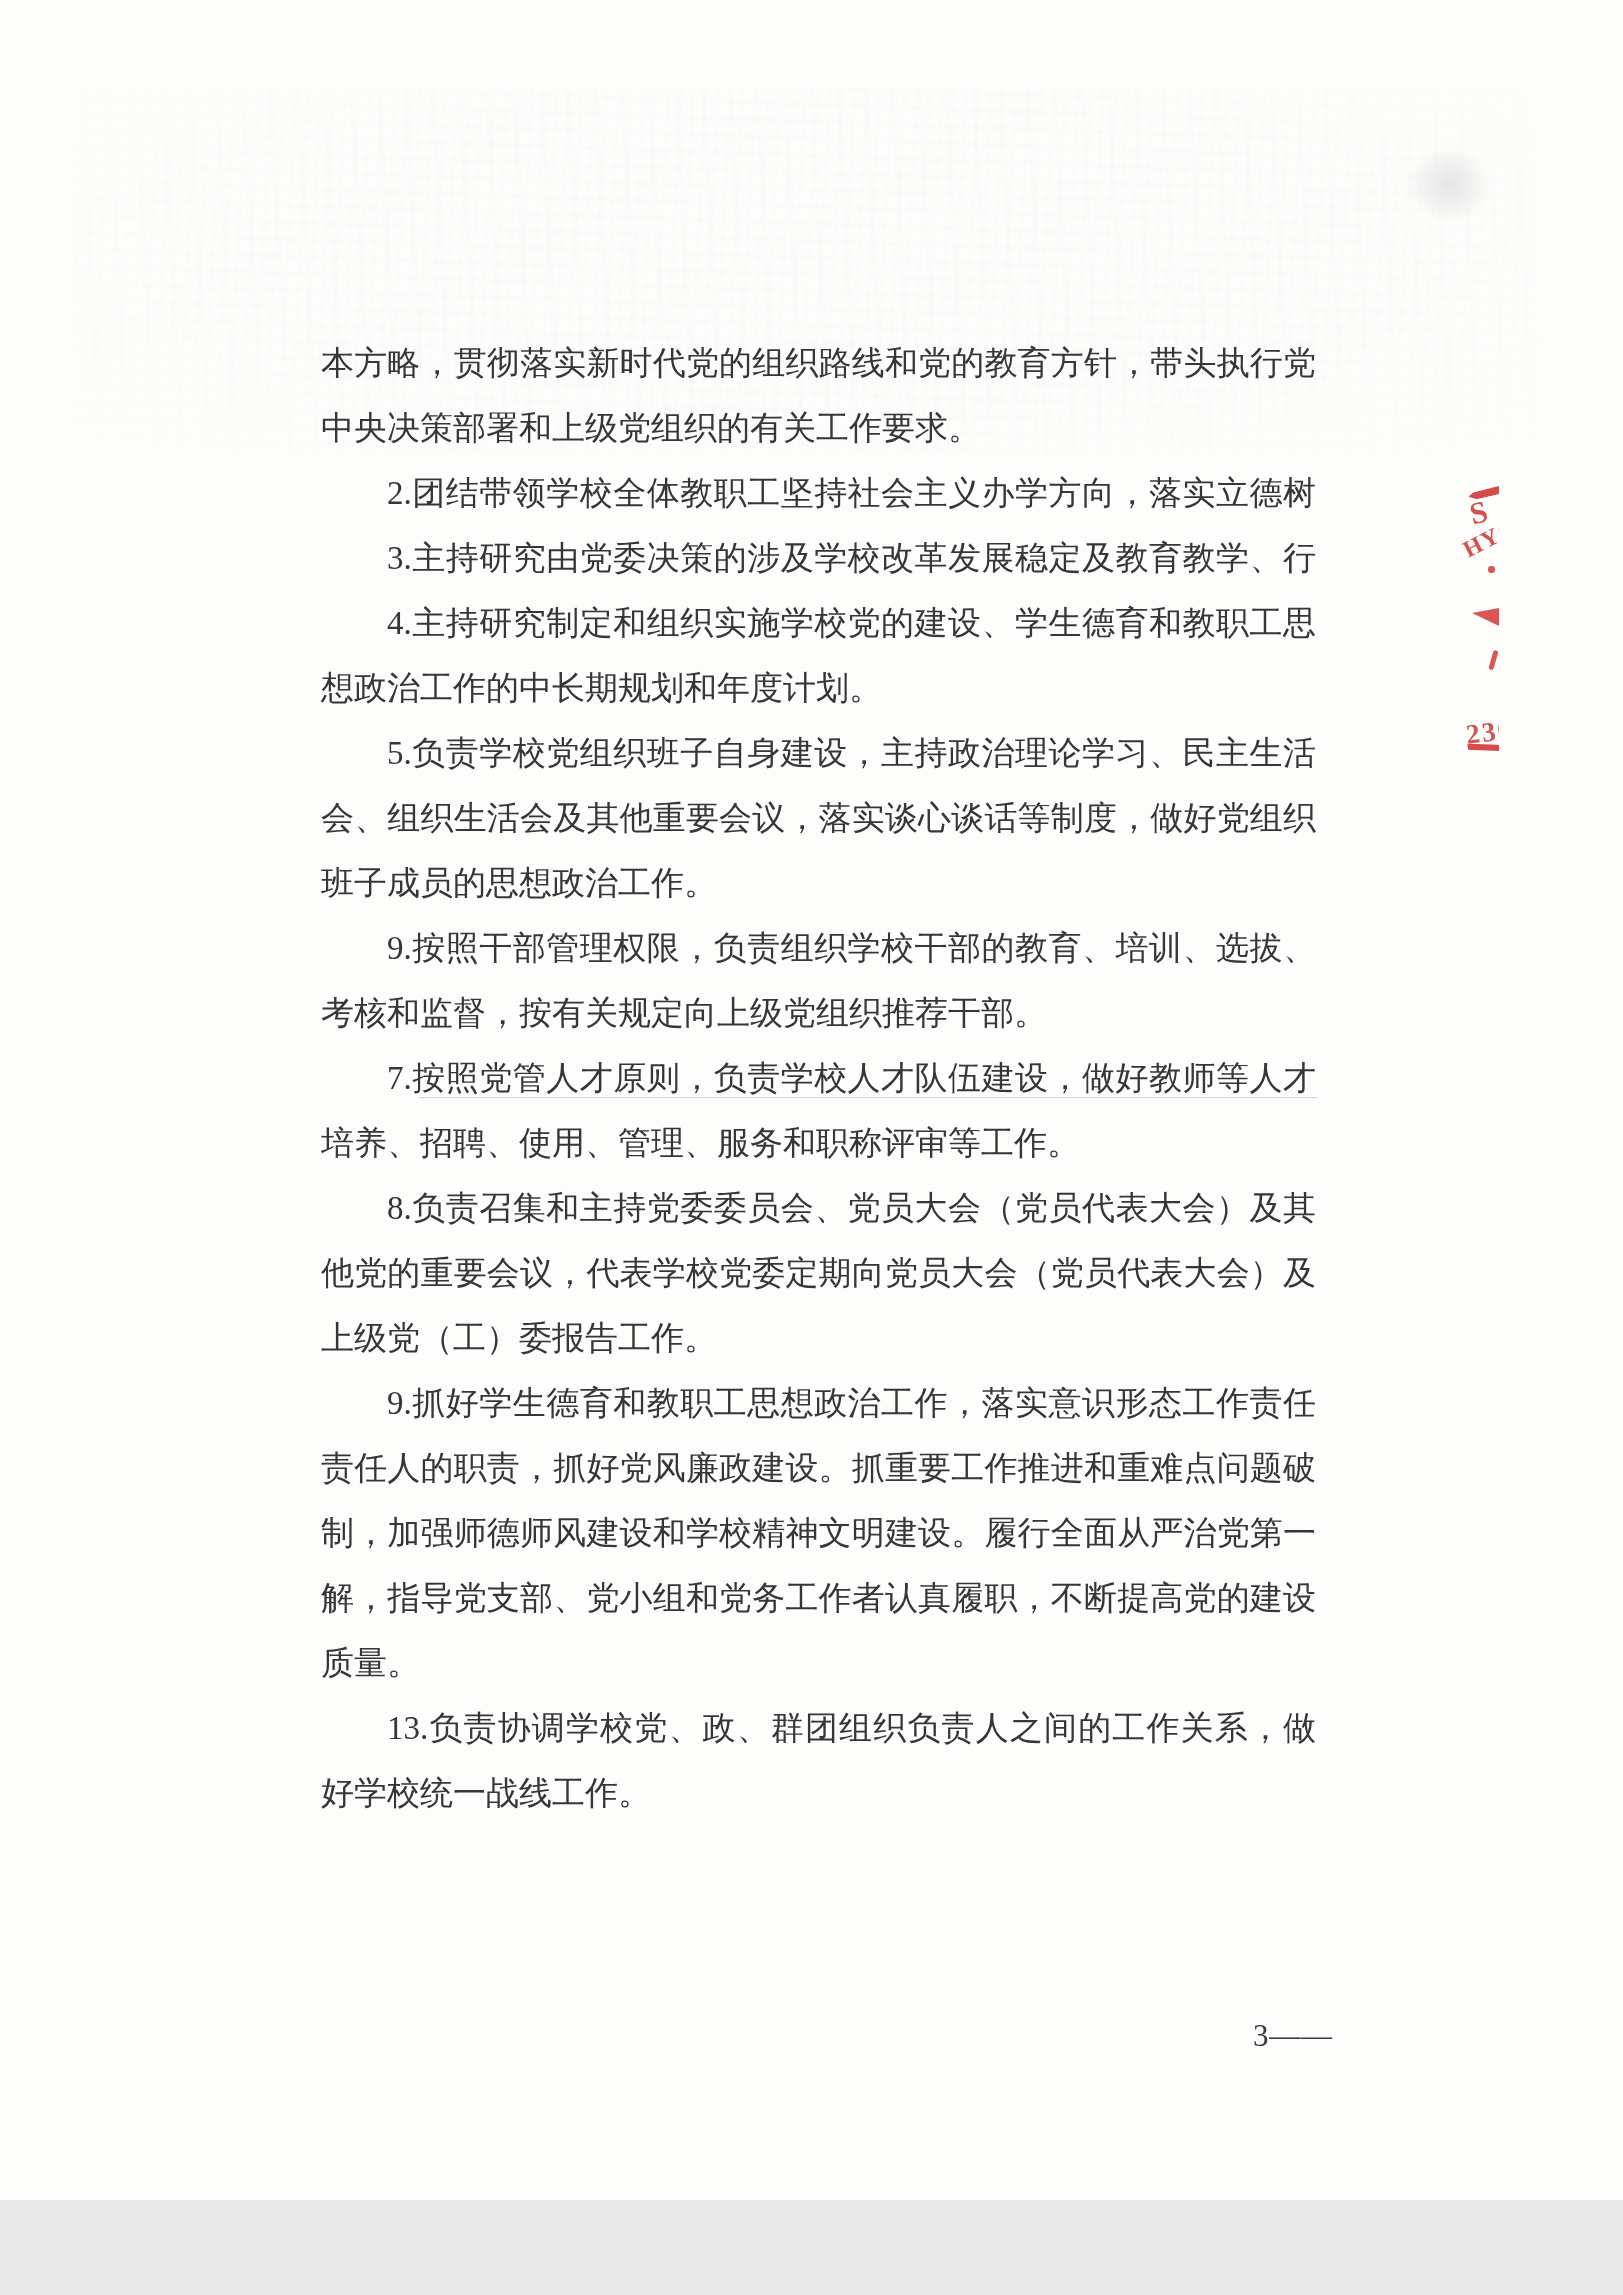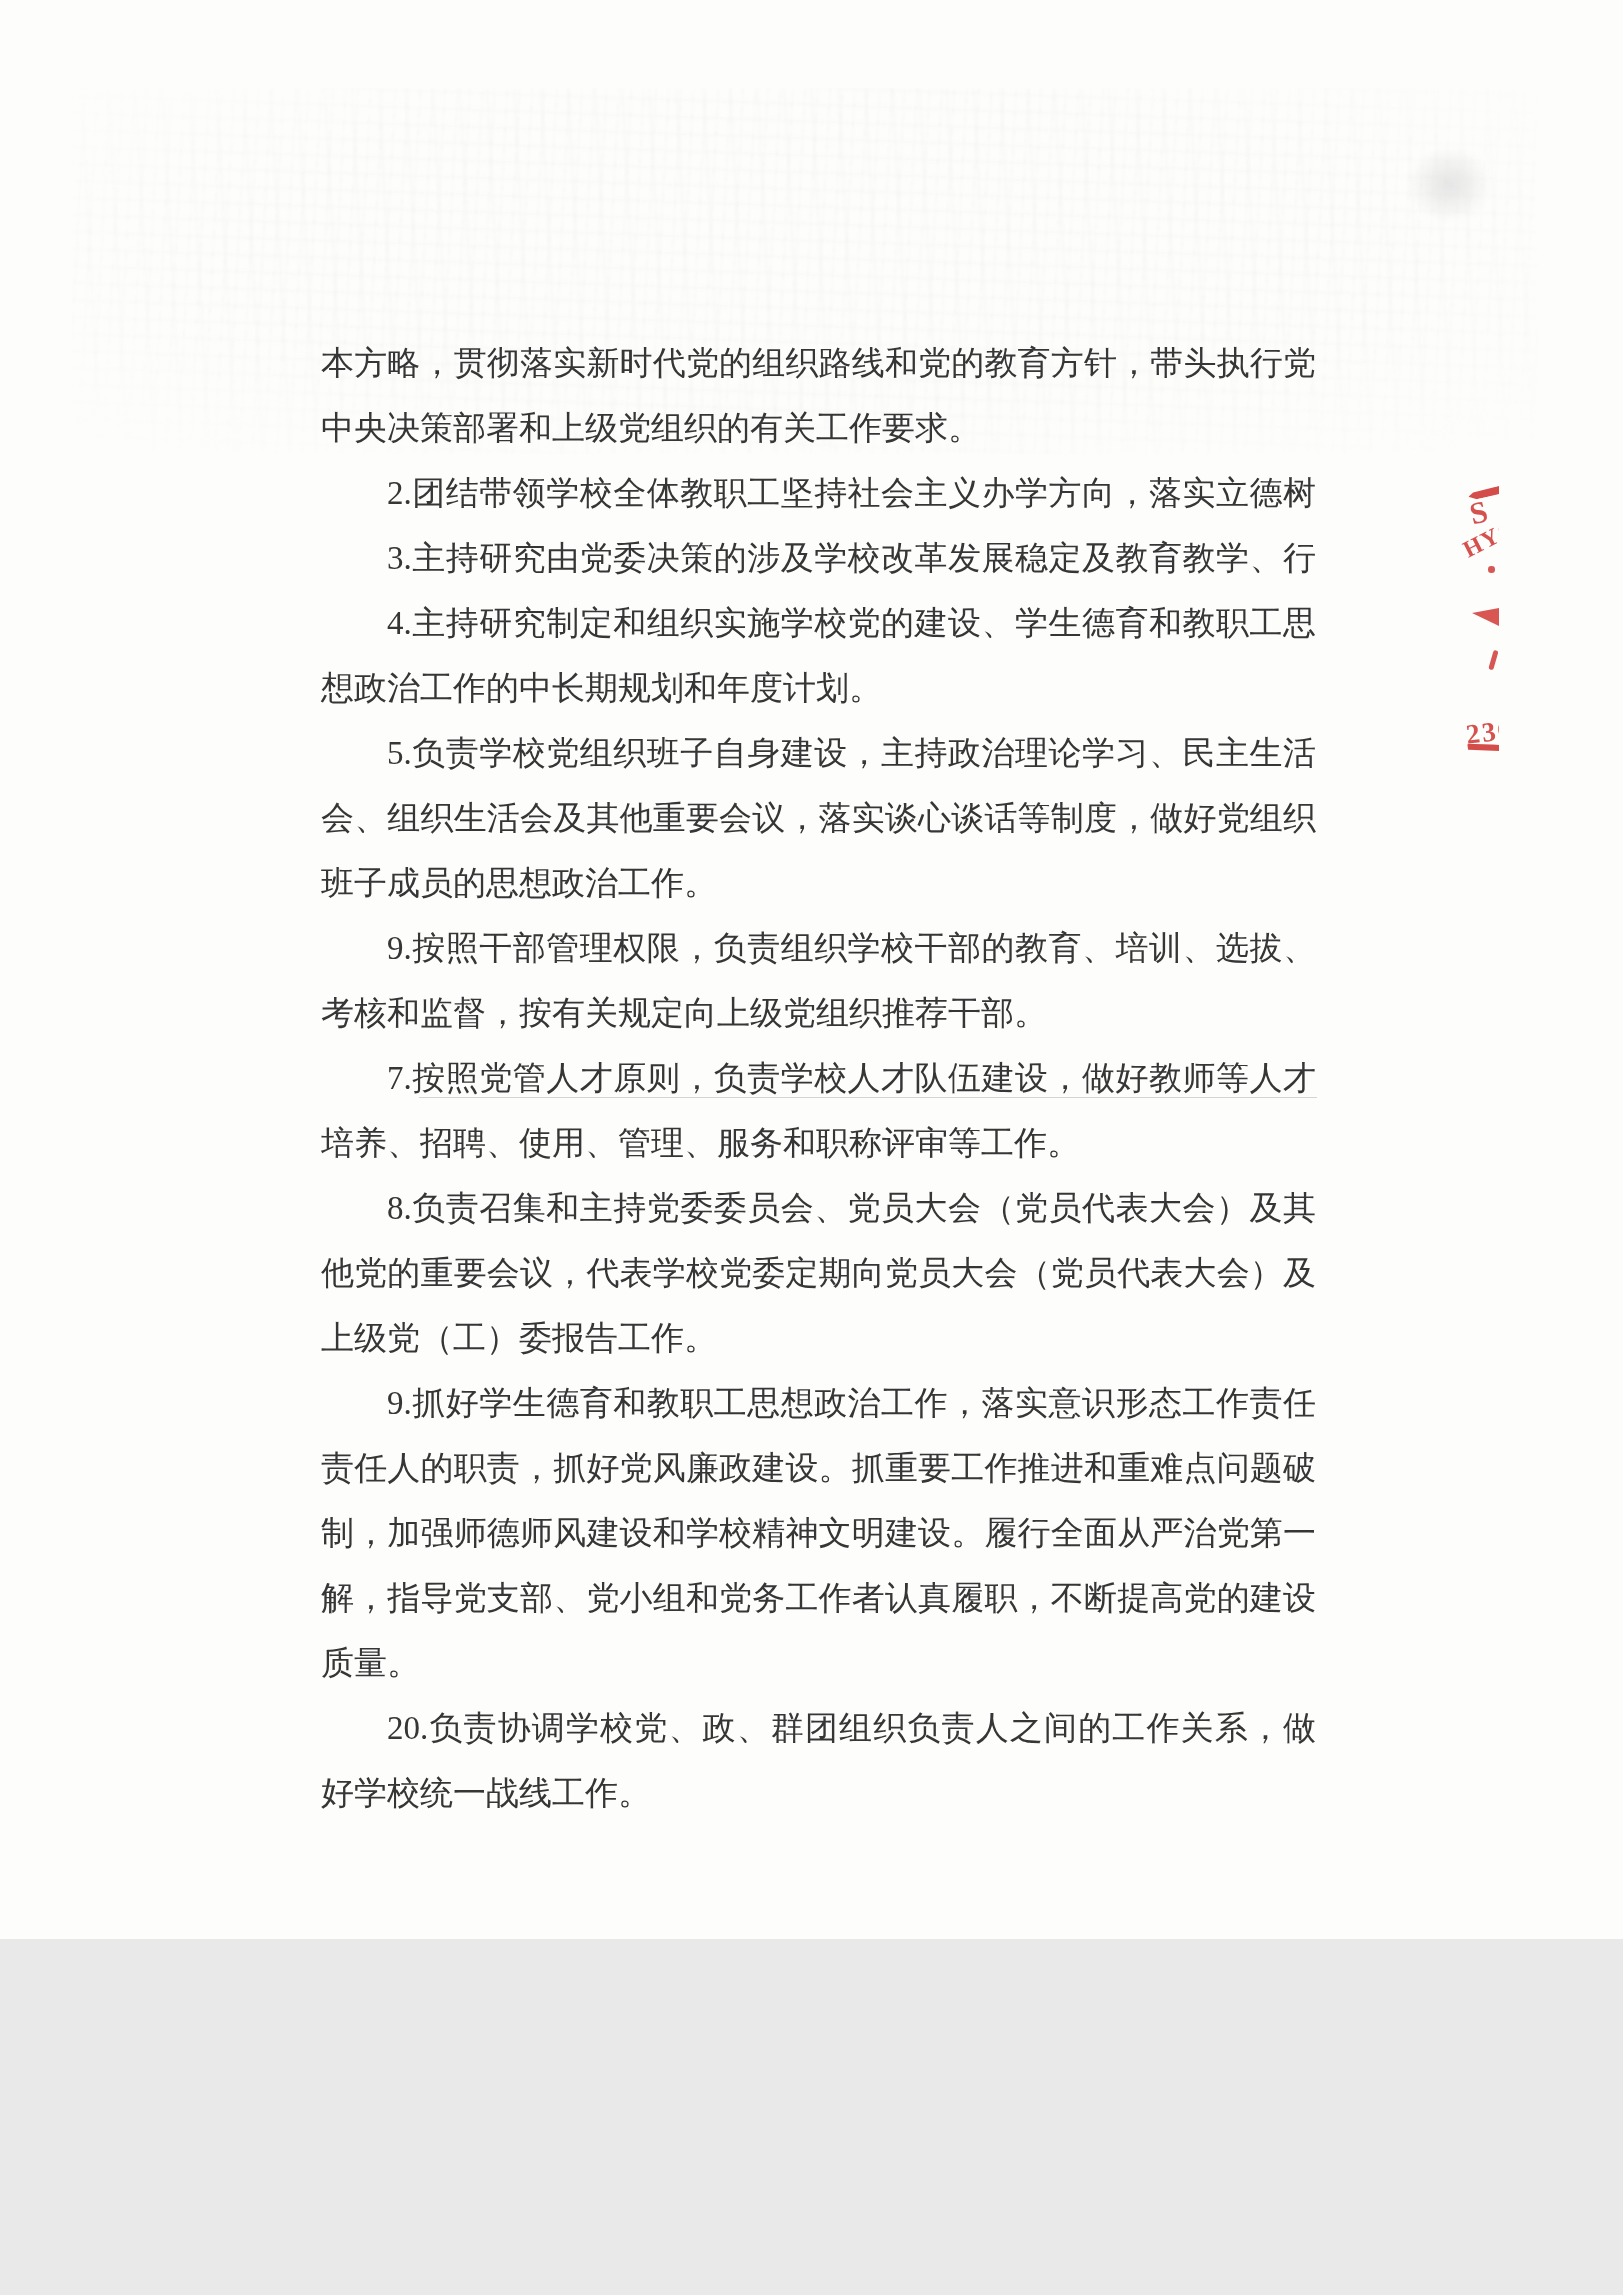--- a/index.html
+++ b/index.html
@@ -5,7 +5,7 @@
   html,body{margin:0;padding:0;background:#e9e9e9;}
   .paper{
     position:relative;
-    width:1623px;height:1939px;
+    width:1623px;height:2200px;
     background:#fdfdfc;
     overflow:hidden;
     font-family:"Liberation Serif","DejaVu Serif",serif;

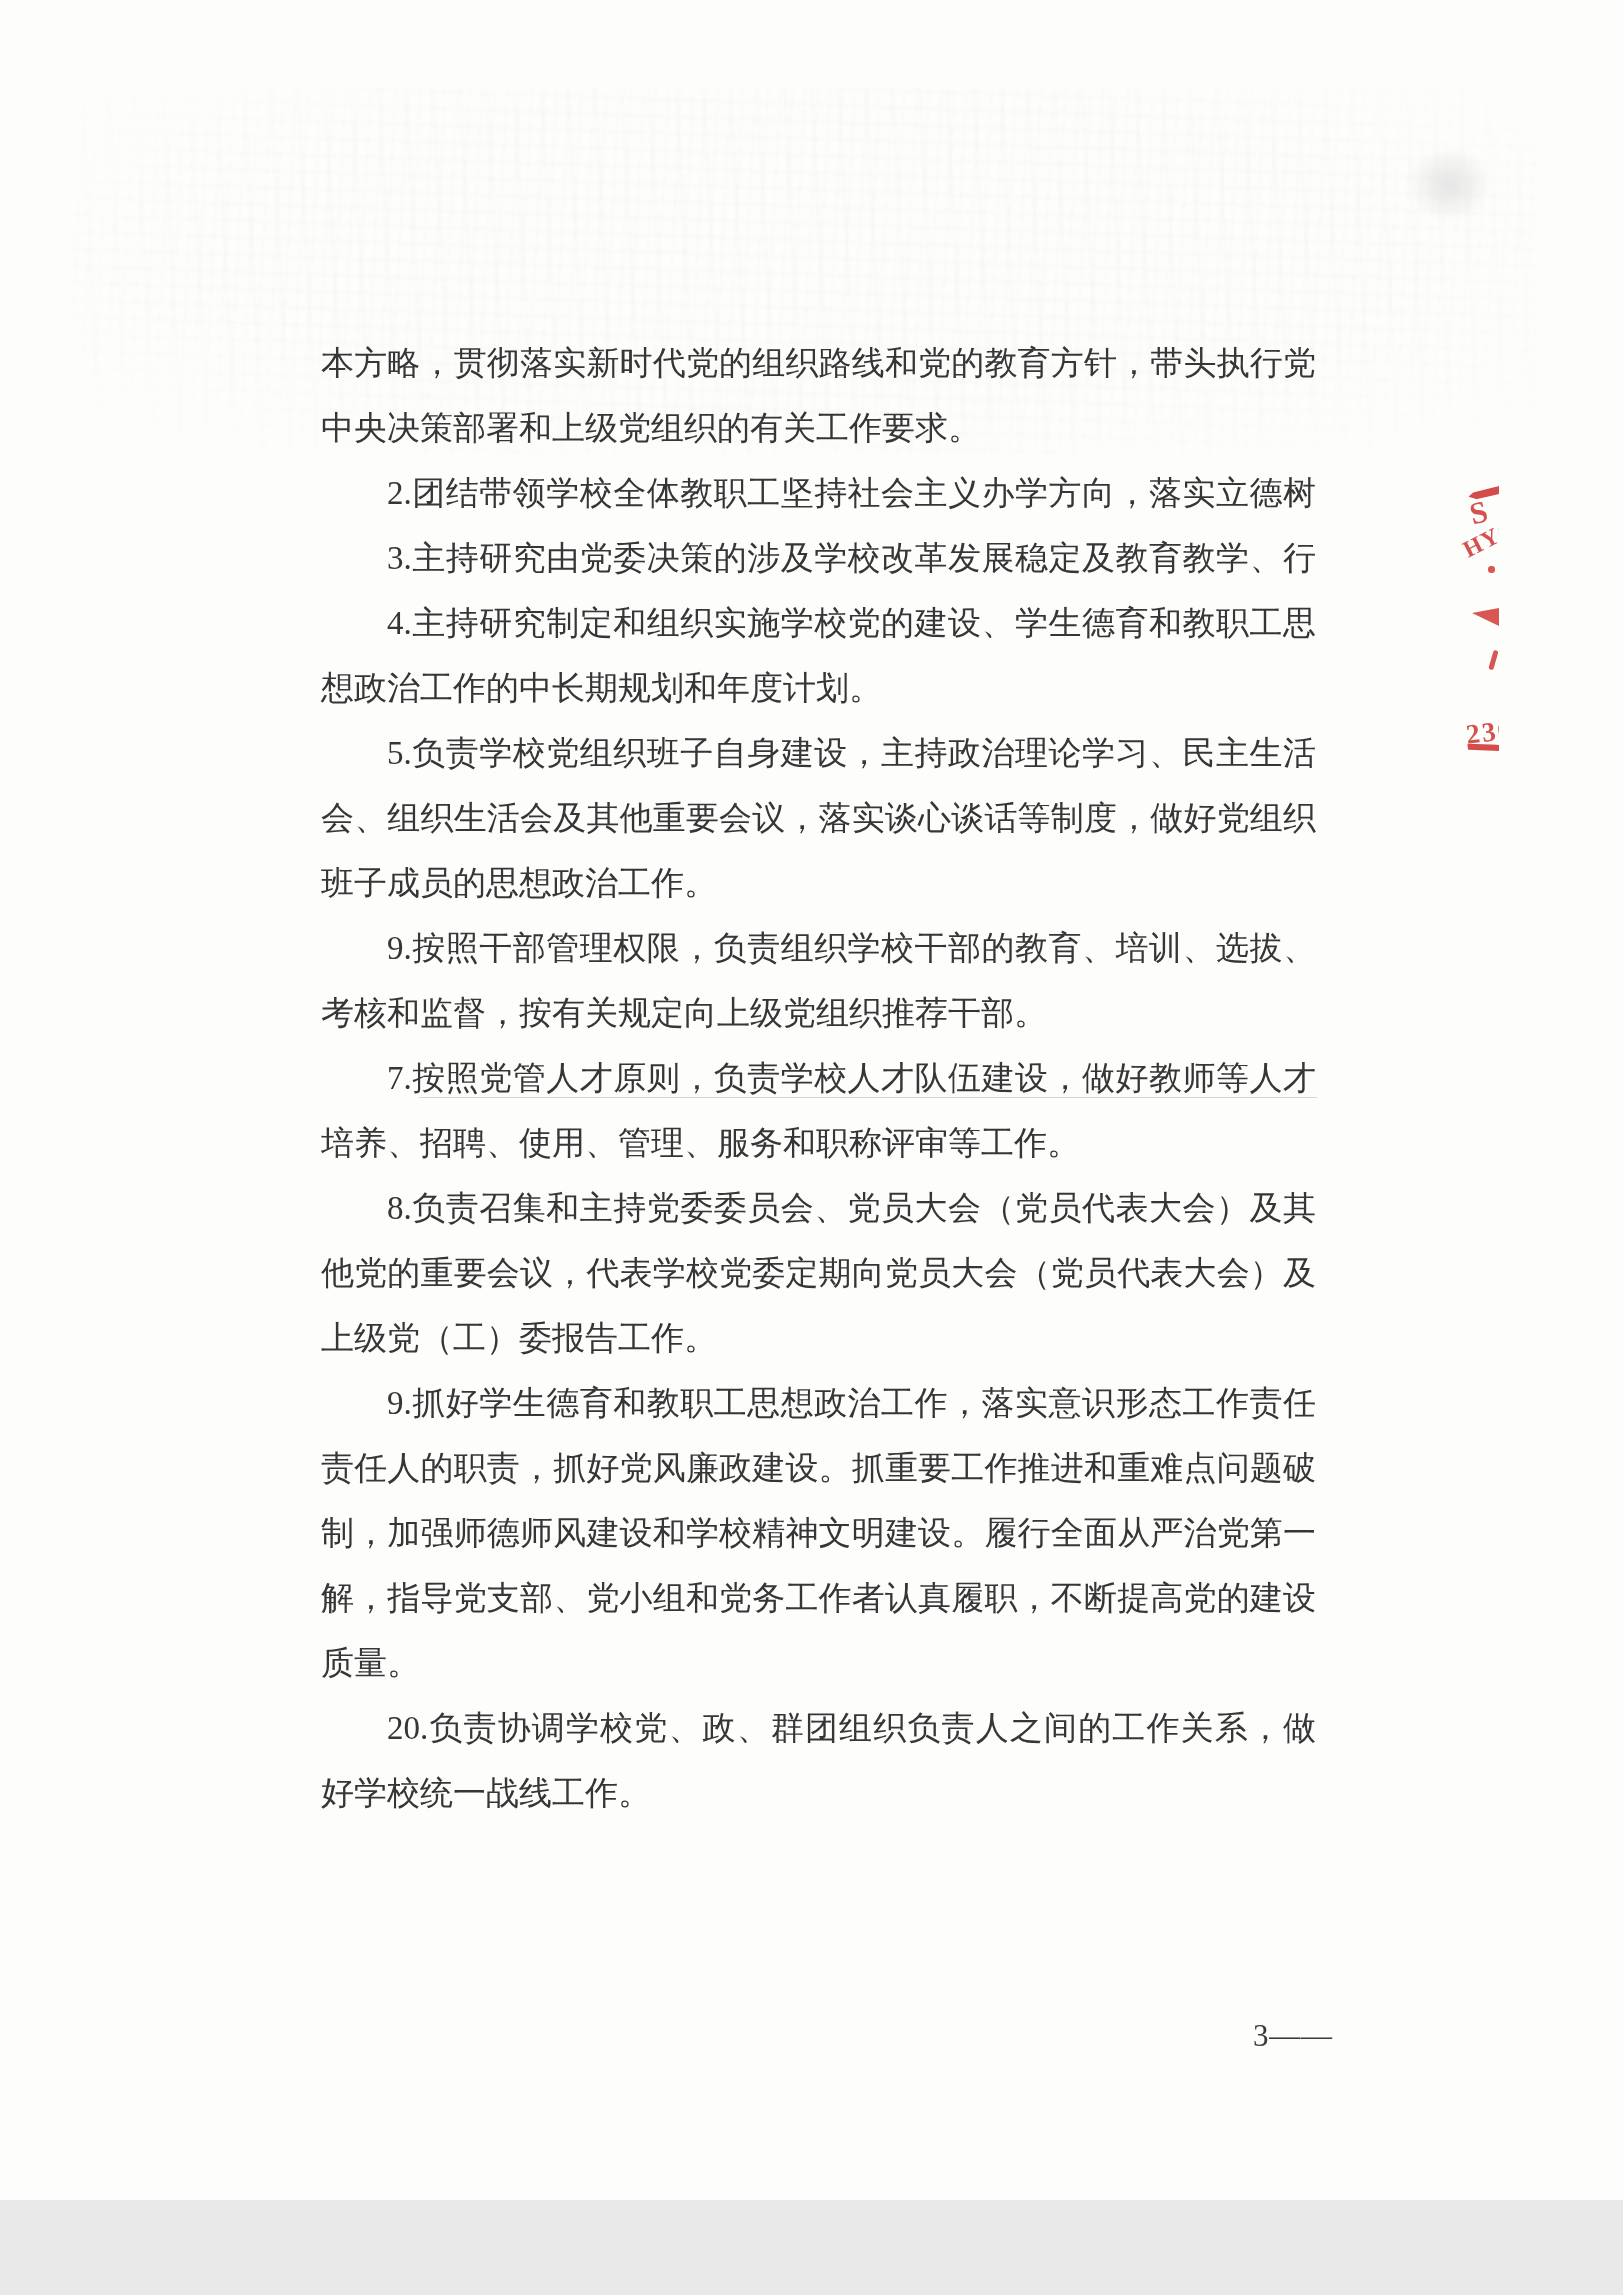--- a/index.html
+++ b/index.html
@@ -128,7 +128,7 @@
       <div class="line just">制，加强师德师风建设和学校精神文明建设。履行全面从严治党第一</div>
       <div class="line just">解，指导党支部、党小组和党务工作者认真履职，不断提高党的建设</div>
       <div class="line">质量。</div>
-      <div class="line just ind">20.负责协调学校党、政、群团组织负责人之间的工作关系，做</div>
+      <div class="line just ind">13.负责协调学校党、政、群团组织负责人之间的工作关系，做</div>
       <div class="line">好学校统一战线工作。</div>
     </div>
 

